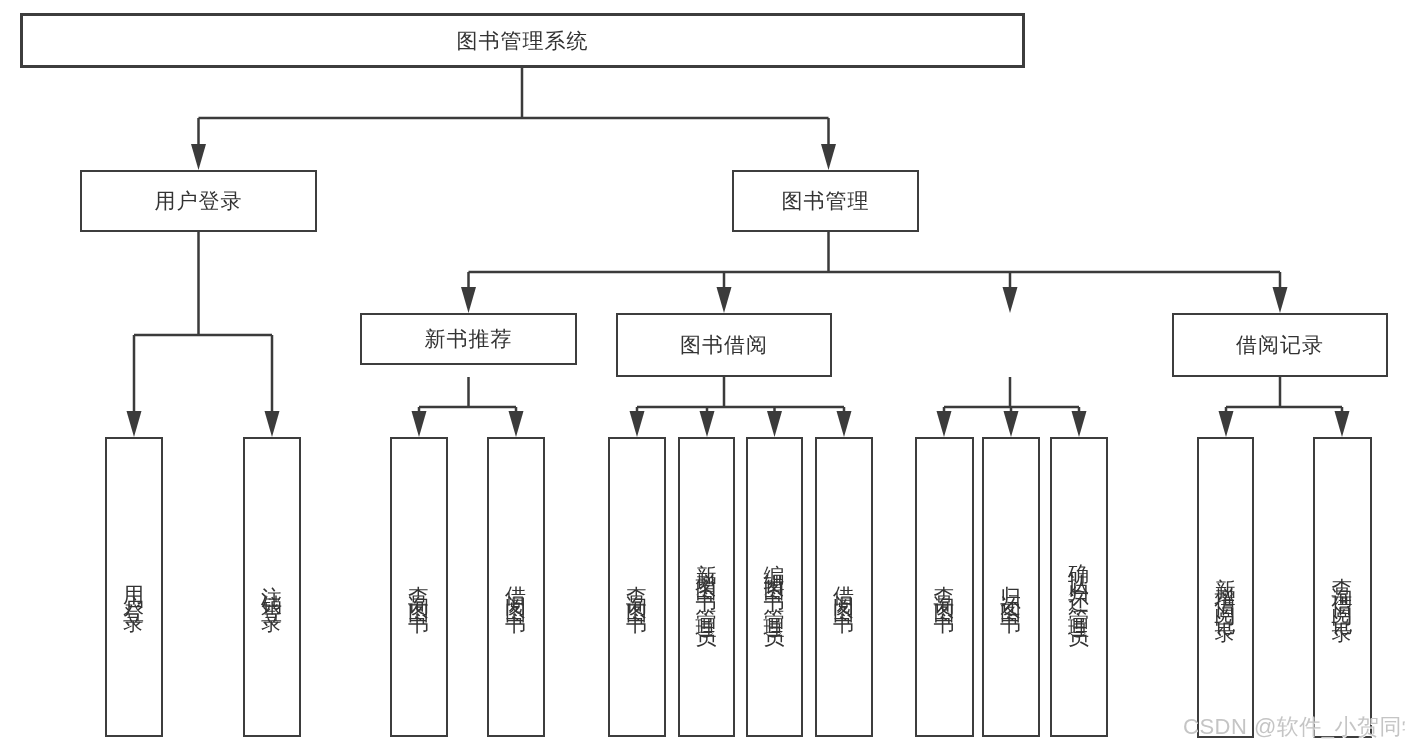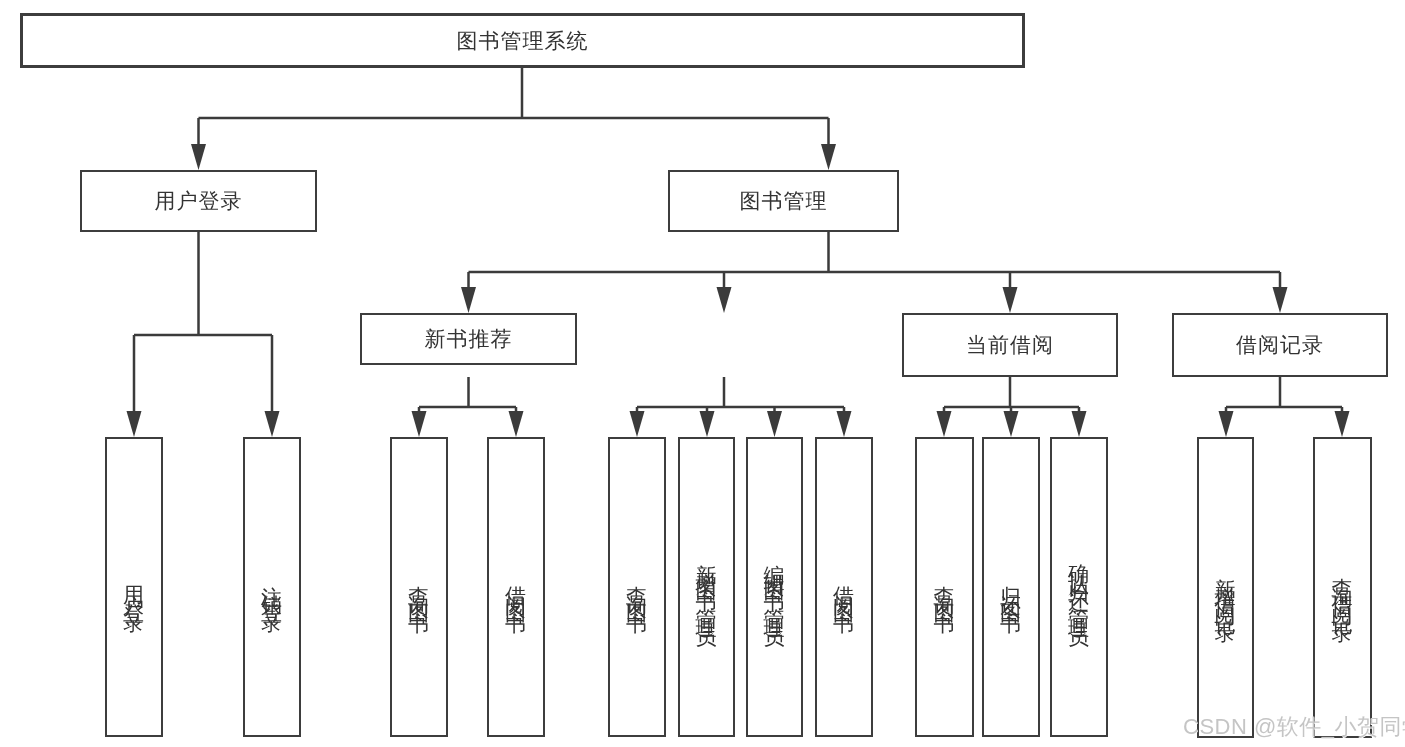--- a/index.html
+++ b/index.html
@@ -83,7 +83,7 @@
   <div class="node" style="left:80px; top:170px; width:237px; height:62px;">
     <span class="h-label">用户登录</span>
   </div>
-  <div class="node" style="left:668px; top:170px; width:231px; height:62px;">
+  <div class="node" style="left:732px; top:170px; width:187px; height:62px;">
     <span class="h-label">图书管理</span>
   </div>
 

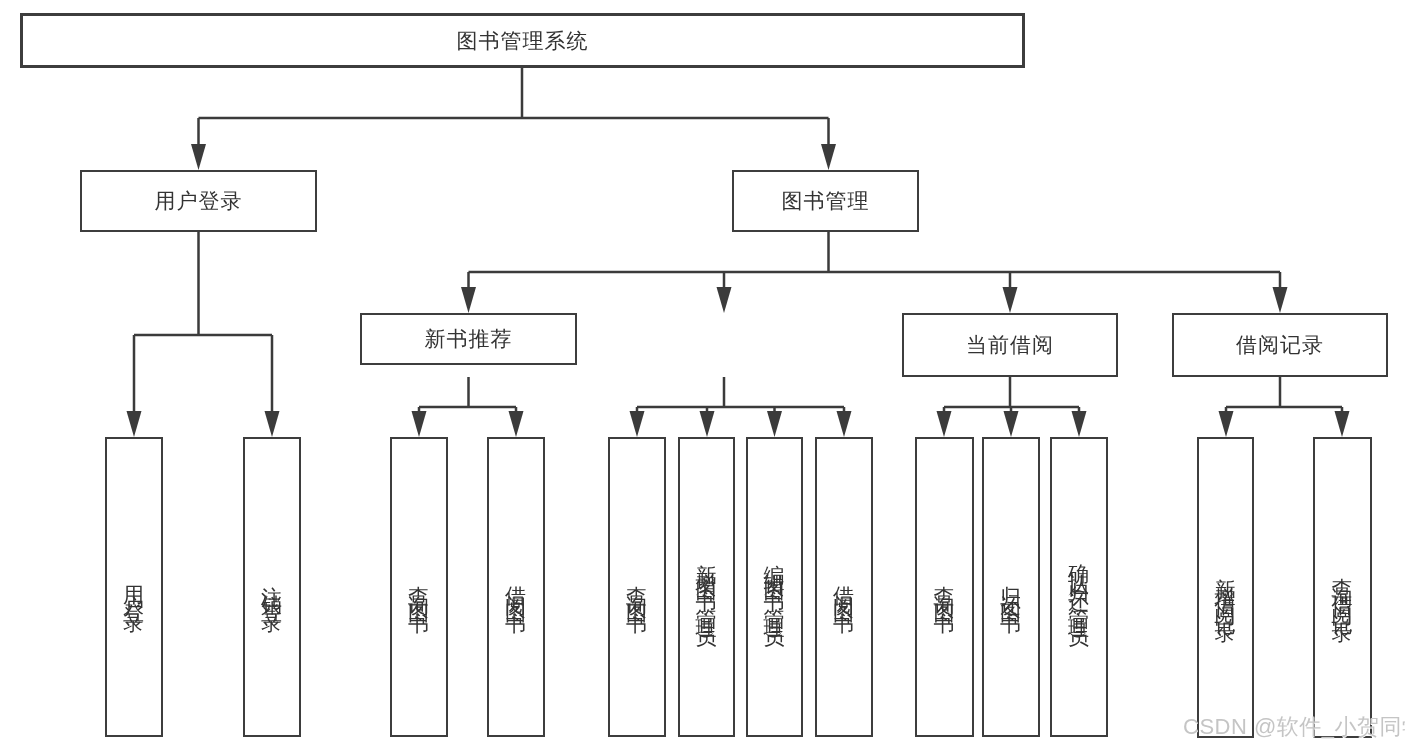--- a/index.html
+++ b/index.html
@@ -90,6 +90,9 @@
   <div class="node" style="left:360px; top:313px; width:217px; height:52px;">
     <span class="h-label">新书推荐</span>
   </div>
+  <div class="node" style="left:616px; top:313px; width:216px; height:64px;">
+    <span class="h-label">图书借阅</span>
+  </div>
   <div class="node" style="left:902px; top:313px; width:216px; height:64px;">
     <span class="h-label">当前借阅</span>
   </div>

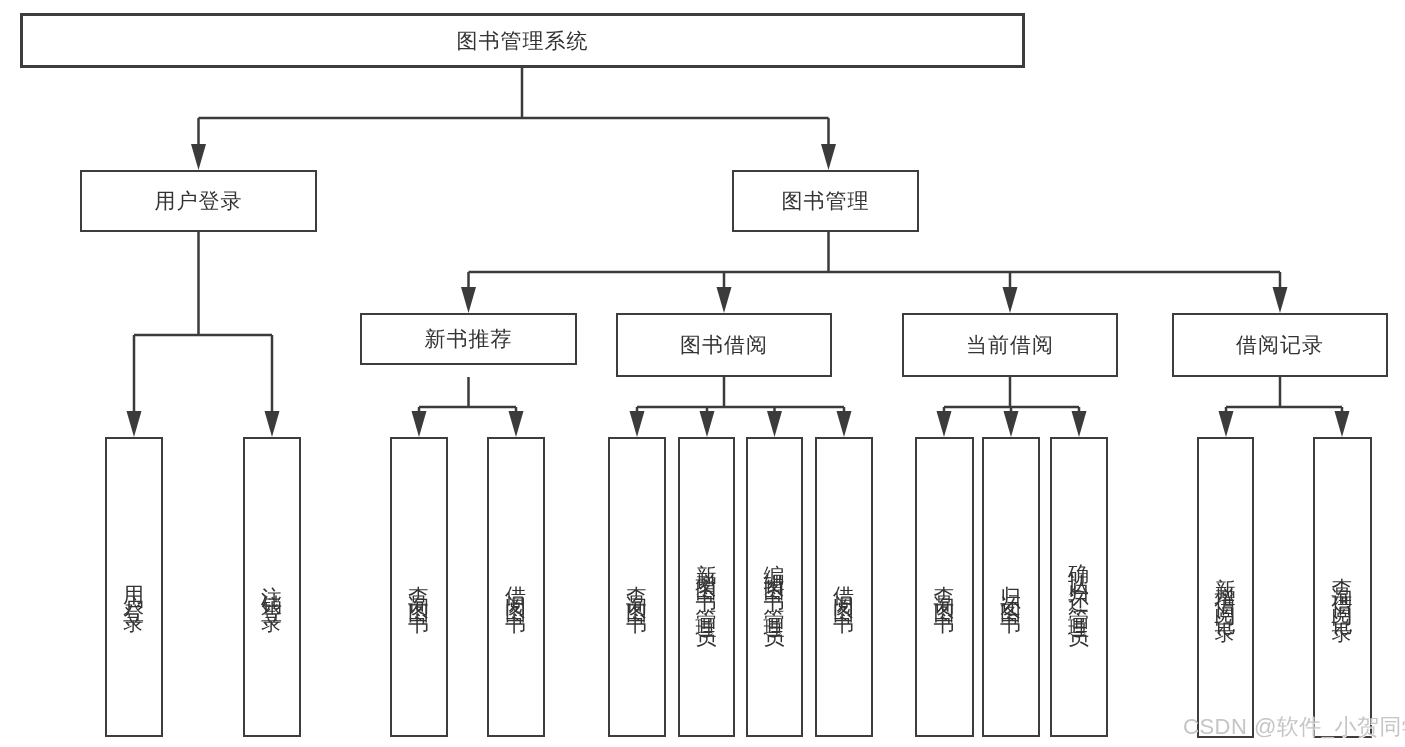--- a/index.html
+++ b/index.html
@@ -93,9 +93,6 @@
   <div class="node" style="left:616px; top:313px; width:216px; height:64px;">
     <span class="h-label">图书借阅</span>
   </div>
-  <div class="node" style="left:902px; top:313px; width:216px; height:64px;">
-    <span class="h-label">当前借阅</span>
-  </div>
   <div class="node" style="left:1172px; top:313px; width:216px; height:64px;">
     <span class="h-label">借阅记录</span>
   </div>

